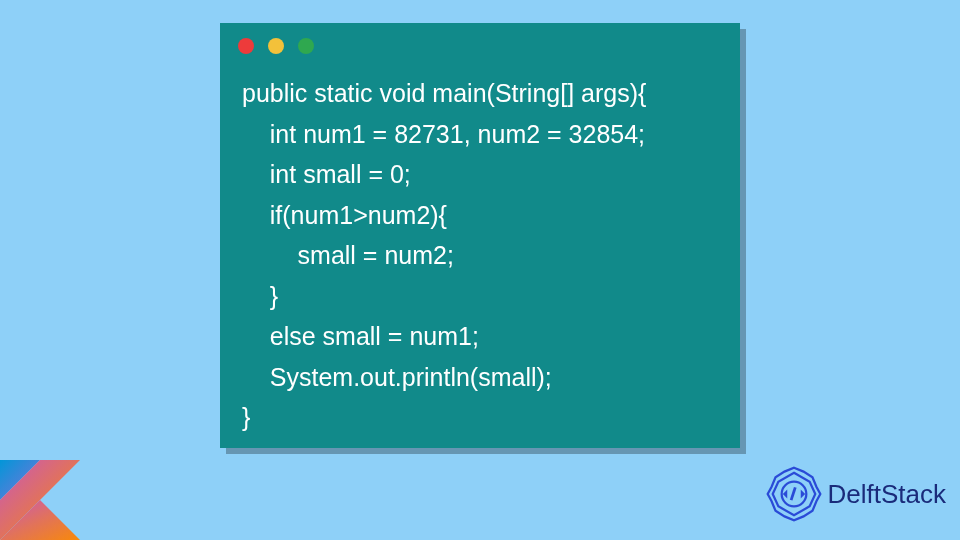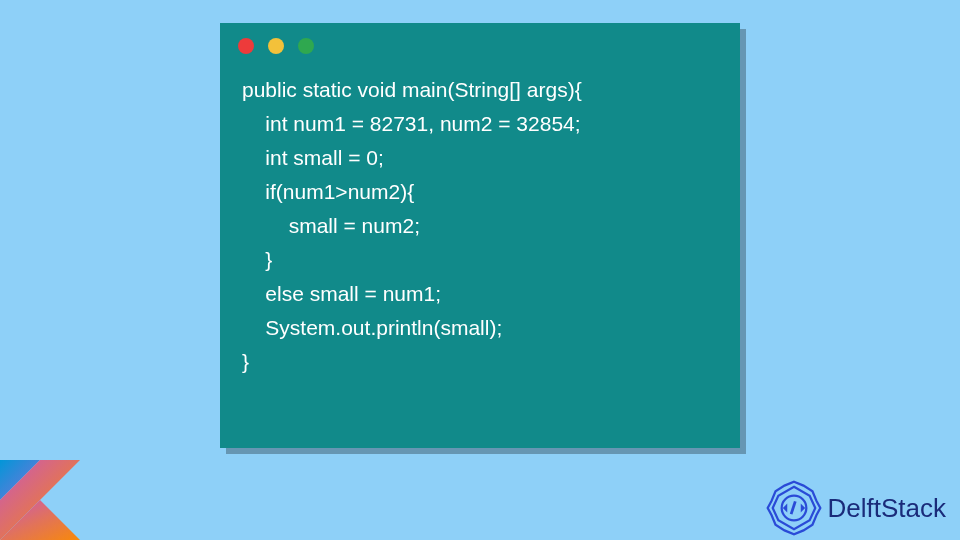--- a/index.html
+++ b/index.html
@@ -31,7 +31,7 @@
   .dot.green { background: #2fa84f; }
   .code {
     color: #ffffff;
-    font-size: 21px;
+    font-size: 25px;
     line-height: 1.62;
     font-family: Arial, Helvetica, sans-serif;
     padding: 14px 22px 20px 22px;

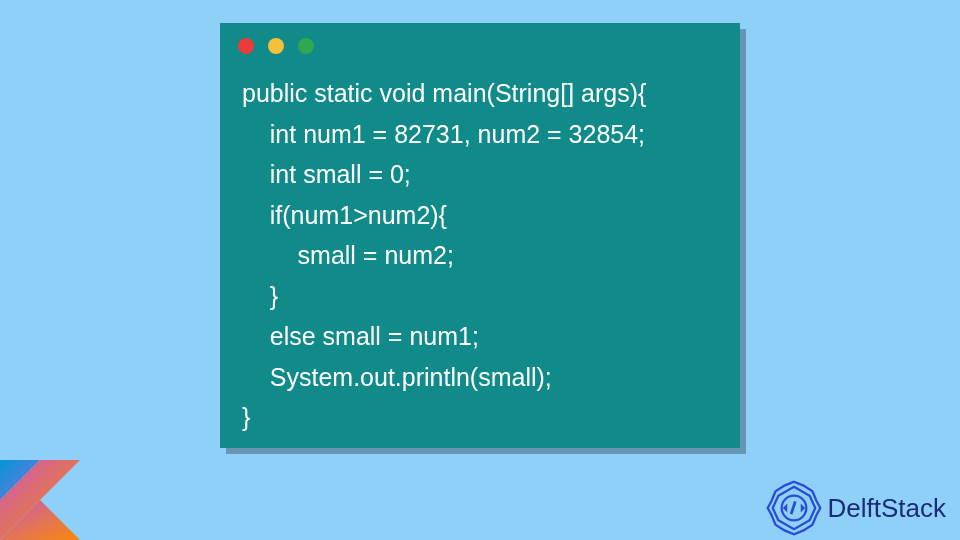--- a/index.html
+++ b/index.html
@@ -47,7 +47,7 @@
   .delft {
     position: absolute;
     right: 14px;
-    bottom: 4px;
+    bottom: 18px;
     display: flex;
     align-items: center;
     gap: 6px;

